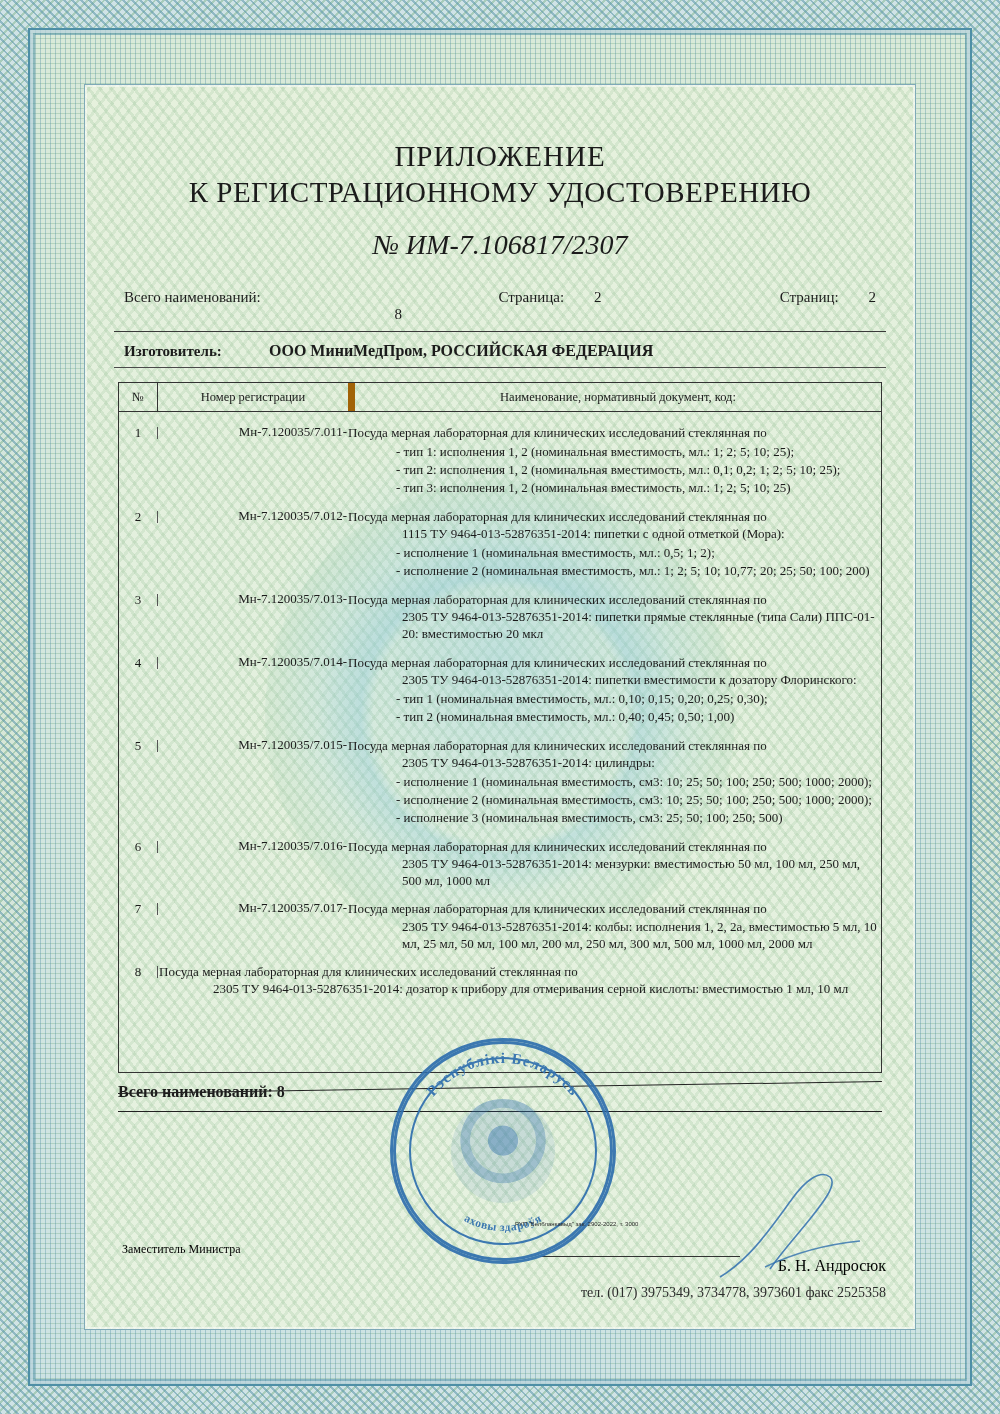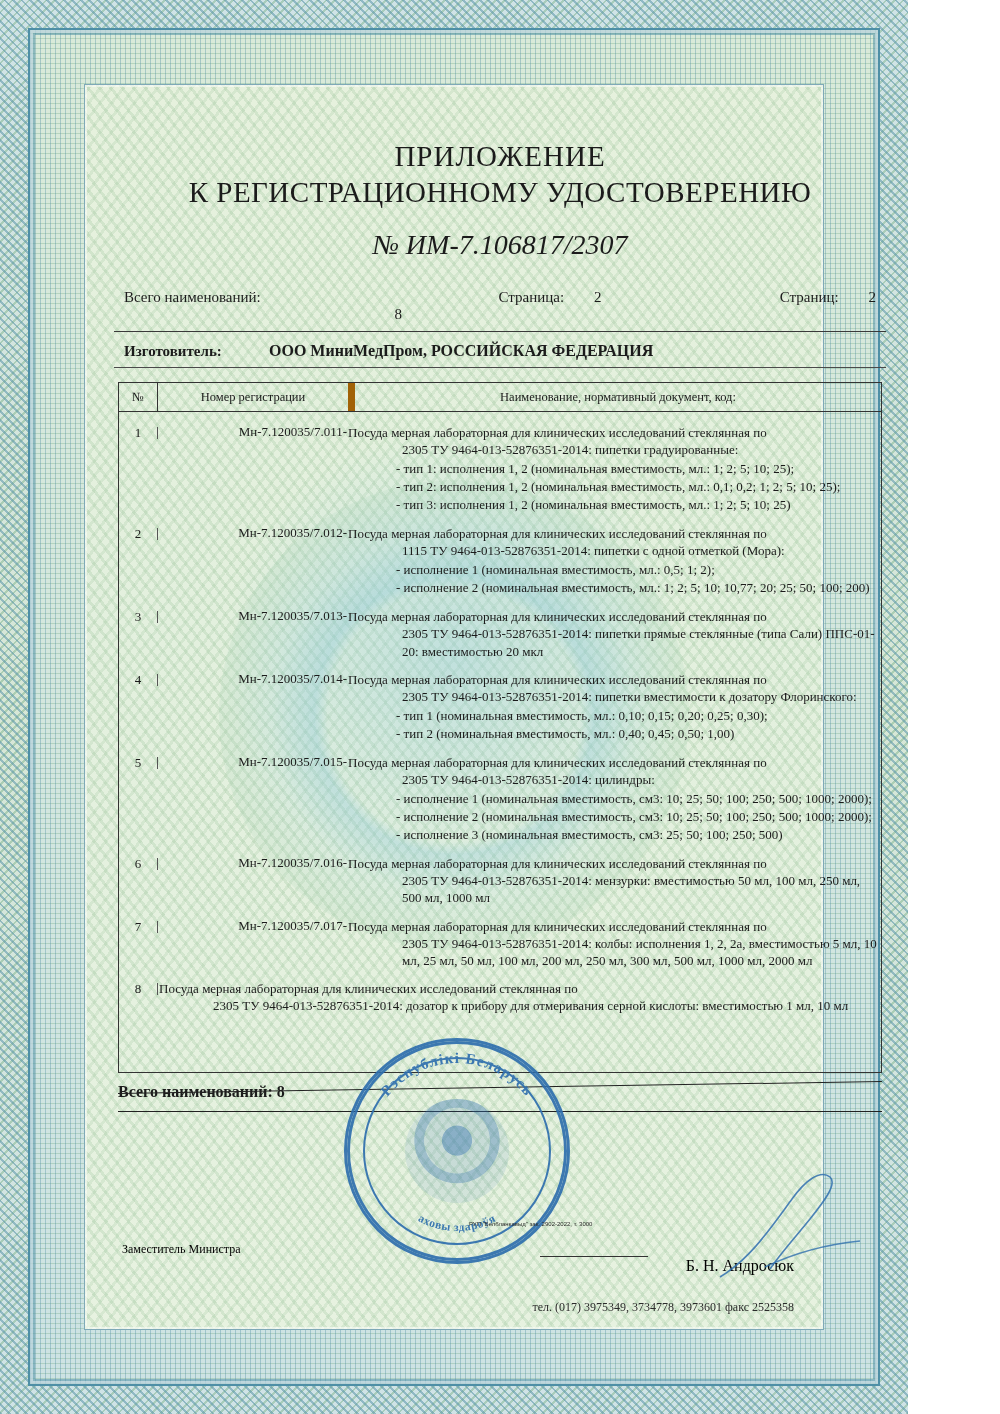--- a/index.html
+++ b/index.html
@@ -12,7 +12,7 @@
   }
   .page {
     position: relative;
-    width: 908px;
+    width: 1000px;
     height: 1414px;
     overflow: hidden;
     background: #e9f2e2;

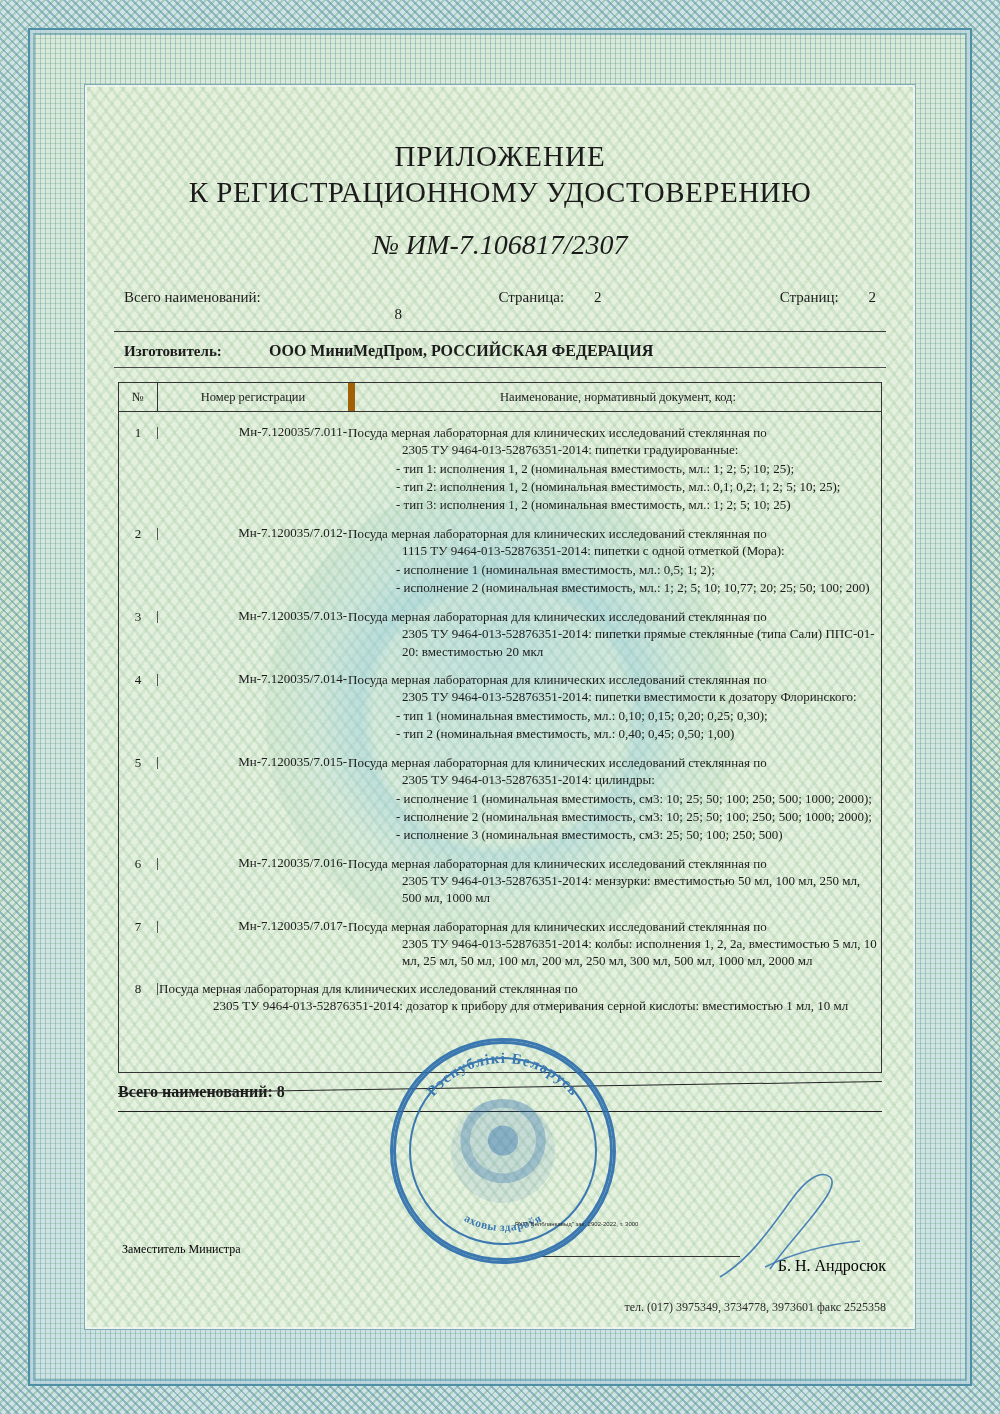--- a/index.html
+++ b/index.html
@@ -380,7 +380,6 @@
             <div class="cell-reg">Мн-7.120035/7.011-</div>
             <div class="cell-name">
               <span class="lead">Посуда мерная лабораторная для клинических исследований стеклянная по</span>
-              <span class="cont">2305 ТУ 9464-013-52876351-2014: пипетки градуированные:</span>
               <div class="sub">
                 <div>- тип 1: исполнения 1, 2 (номинальная вместимость, мл.: 1; 2; 5; 10; 25);</div>
                 <div>- тип 2: исполнения 1, 2 (номинальная вместимость, мл.: 0,1; 0,2; 1; 2; 5; 10; 25);</div>

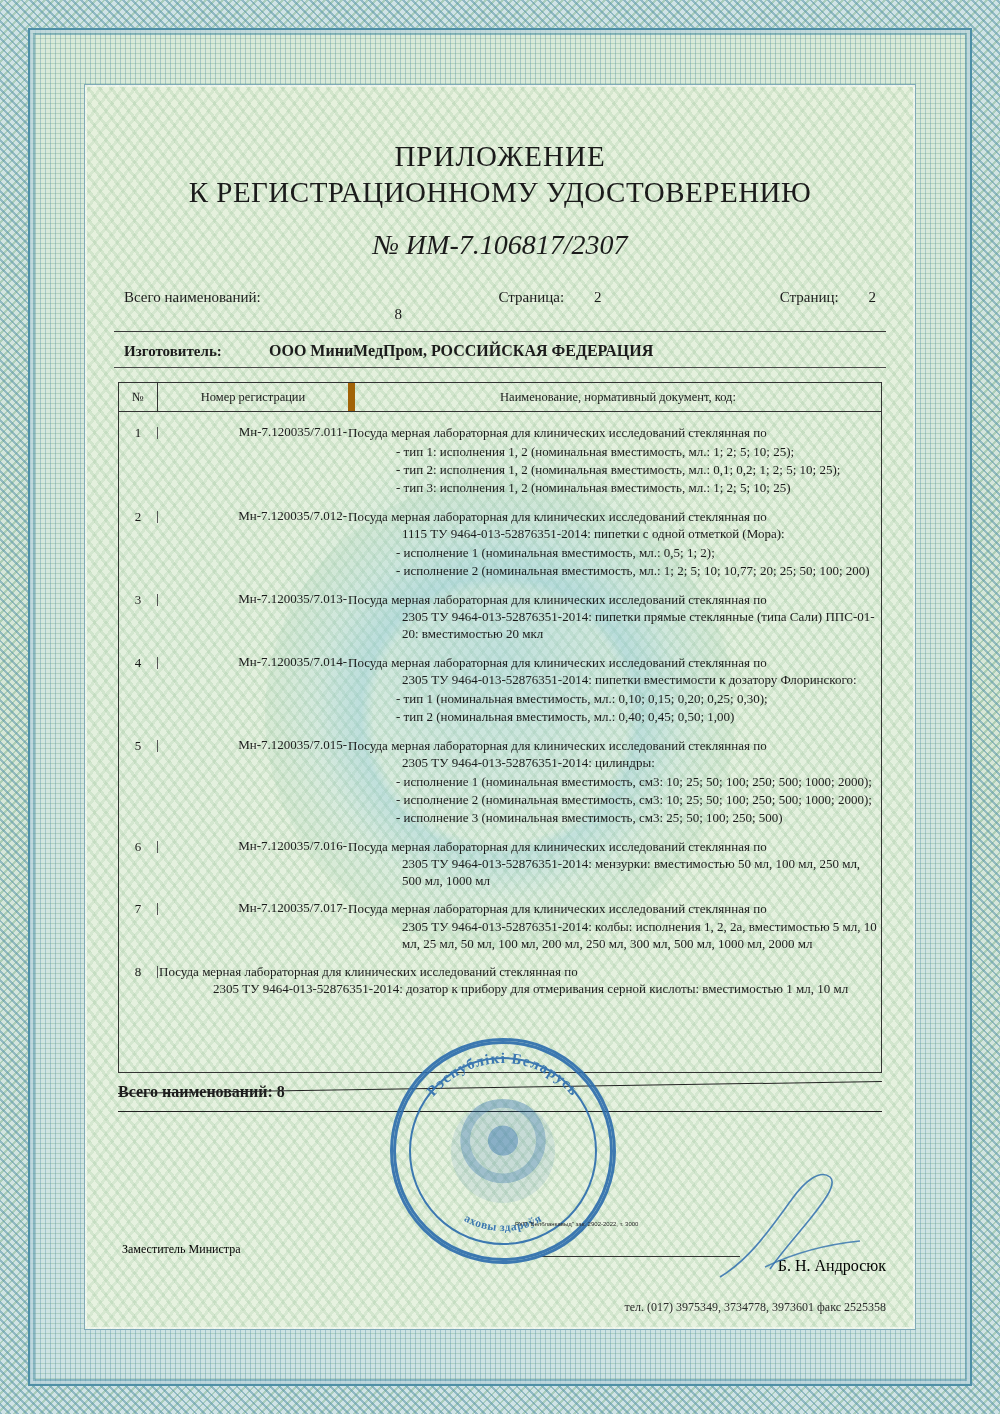--- a/index.html
+++ b/index.html
@@ -258,8 +258,8 @@
   .phone-line {
     position: absolute;
     right: 4px;
-    bottom: 4px;
-    font-size: 12px;
+    bottom: 18px;
+    font-size: 14px;
     color: #2b2b2b;
   }
 

